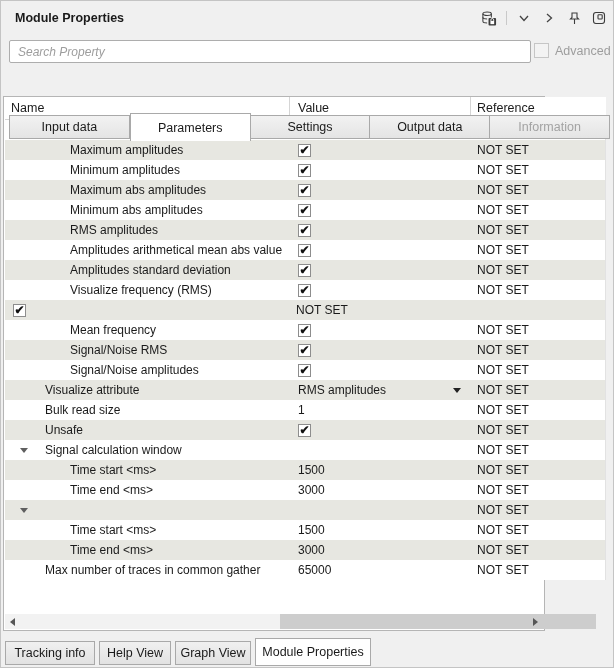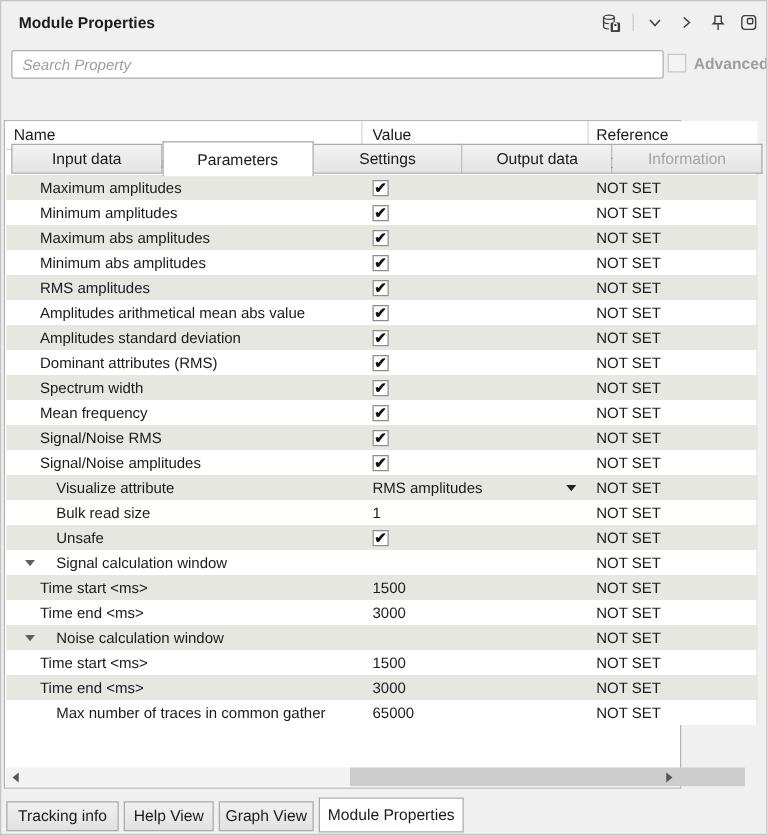--- a/index.html
+++ b/index.html
@@ -22,7 +22,7 @@
     font-family:"Liberation Sans",sans-serif;font-size:12px;color:#0c4a6e;outline:none;
   }
   .search-input::placeholder{font-style:italic;color:#9d9d9d;}
-  .adv-wrap{position:absolute;left:533px;top:3px;display:flex;align-items:center;gap:6px;font-weight:bold;}
+  .adv-wrap{position:absolute;left:533px;top:3px;display:flex;align-items:center;gap:6px;}
   .adv-box{width:15px;height:15px;box-sizing:border-box;border:1px solid #c6c6c6;background:#f3f3f3;}
   .adv-label{color:#9d9d9d;font-size:12.5px;}
   

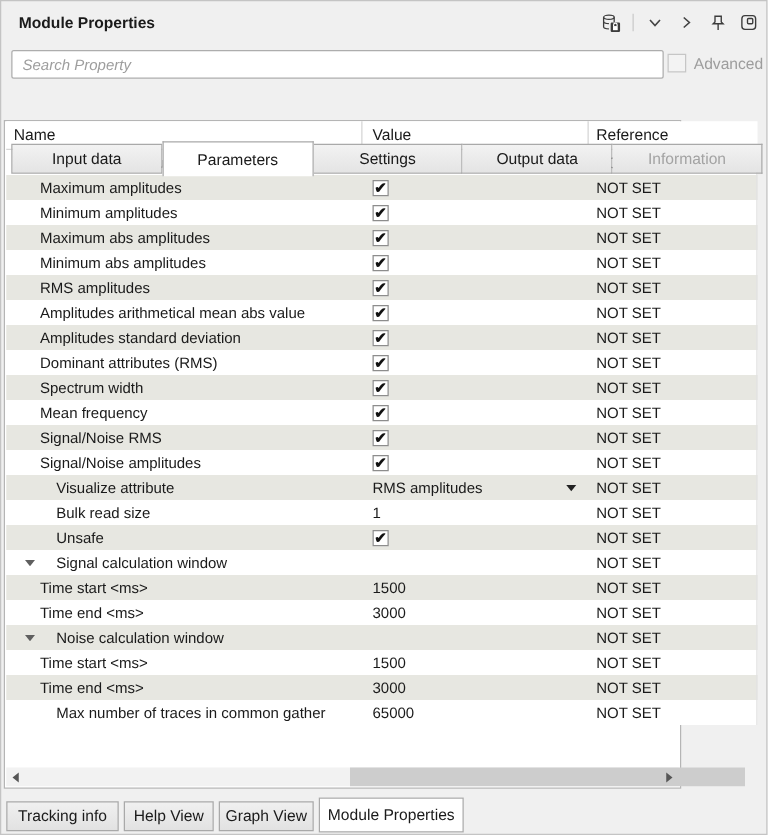--- a/index.html
+++ b/index.html
@@ -62,7 +62,7 @@
   .cell{display:flex;align-items:center;overflow:hidden;white-space:nowrap;}
   .cell-name{position:relative;}
   .cell-name .lbl{padding-left:40px;}
-  .cell-name.child .lbl{padding-left:27px;}
+  .cell-name.child .lbl{padding-left:65px;}
   .tri{
     position:absolute;left:15px;top:8px;width:0;height:0;
     border-left:4px solid transparent;border-right:4px solid transparent;border-top:5px solid #5f5f5f;

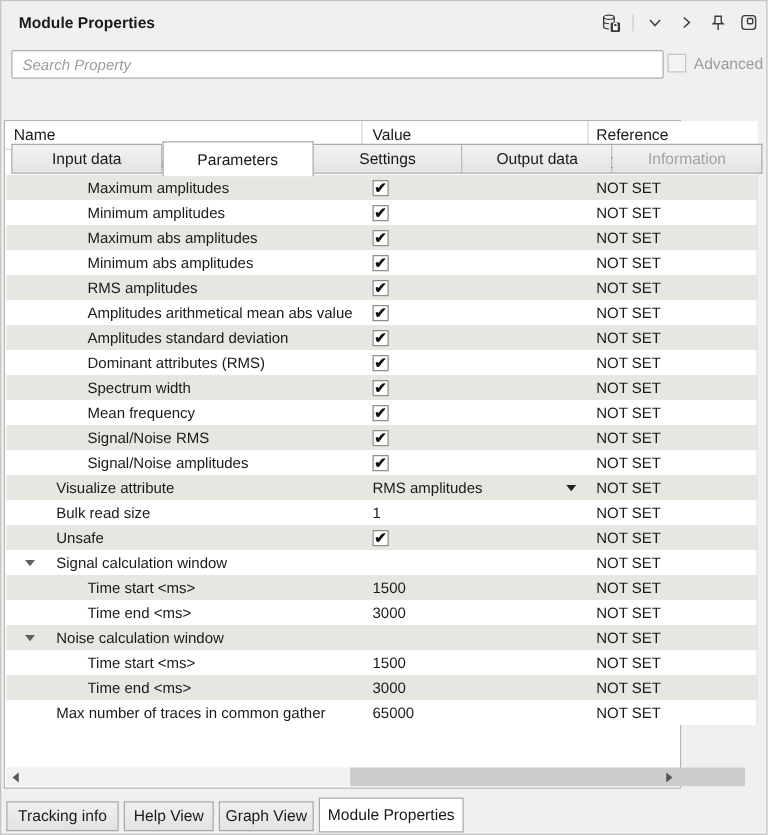--- a/index.html
+++ b/index.html
@@ -250,7 +250,7 @@
         </div>
         <div class="trow">
           <div class="cell cell-name child">
-            <span class="lbl">Dominant attributes (RMS)</span>
+            <span class="lbl">Visualize frequency (RMS)</span>
           </div>
           <div class="cell cell-value">
             <span class="cb">

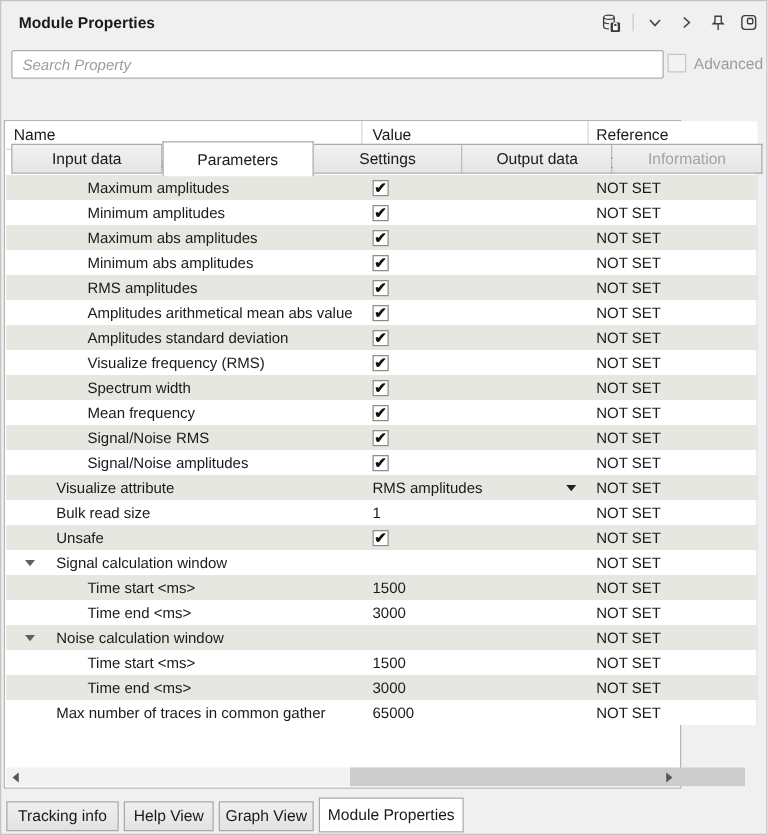--- a/index.html
+++ b/index.html
@@ -260,9 +260,6 @@
           <div class="cell cell-ref">NOT SET</div>
         </div>
         <div class="trow alt">
-          <div class="cell cell-name child">
-            <span class="lbl">Spectrum width</span>
-          </div>
           <div class="cell cell-value">
             <span class="cb">
               <span class="mark">✔</span>

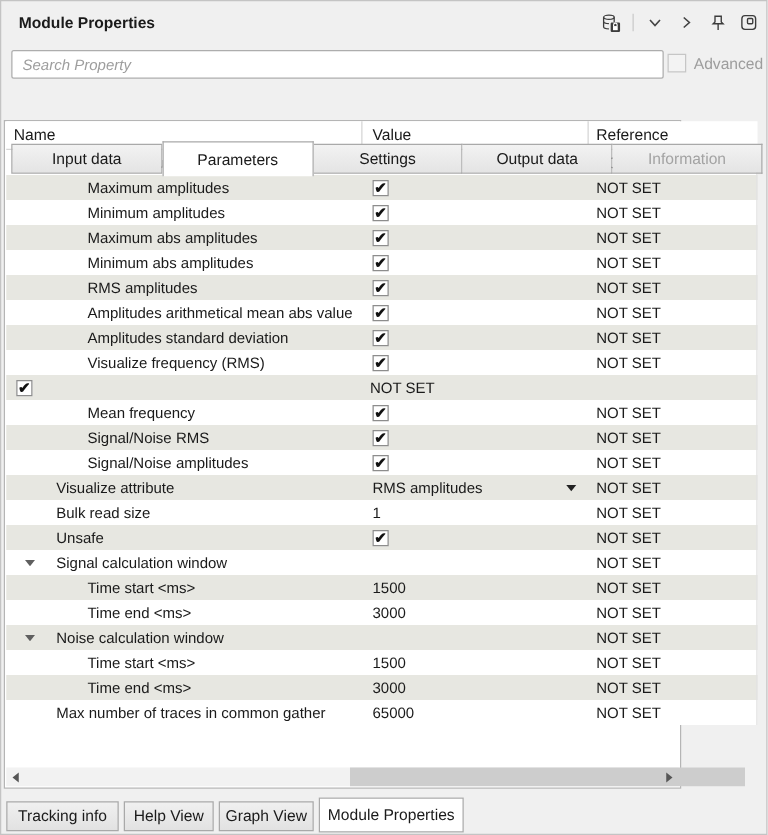--- a/index.html
+++ b/index.html
@@ -361,7 +361,6 @@
         <div class="trow alt">
           <div class="cell cell-name">
             <span class="tri"></span>
-            <span class="lbl">Noise calculation window</span>
           </div>
           <div class="cell cell-value"></div>
           <div class="cell cell-ref">NOT SET</div>

